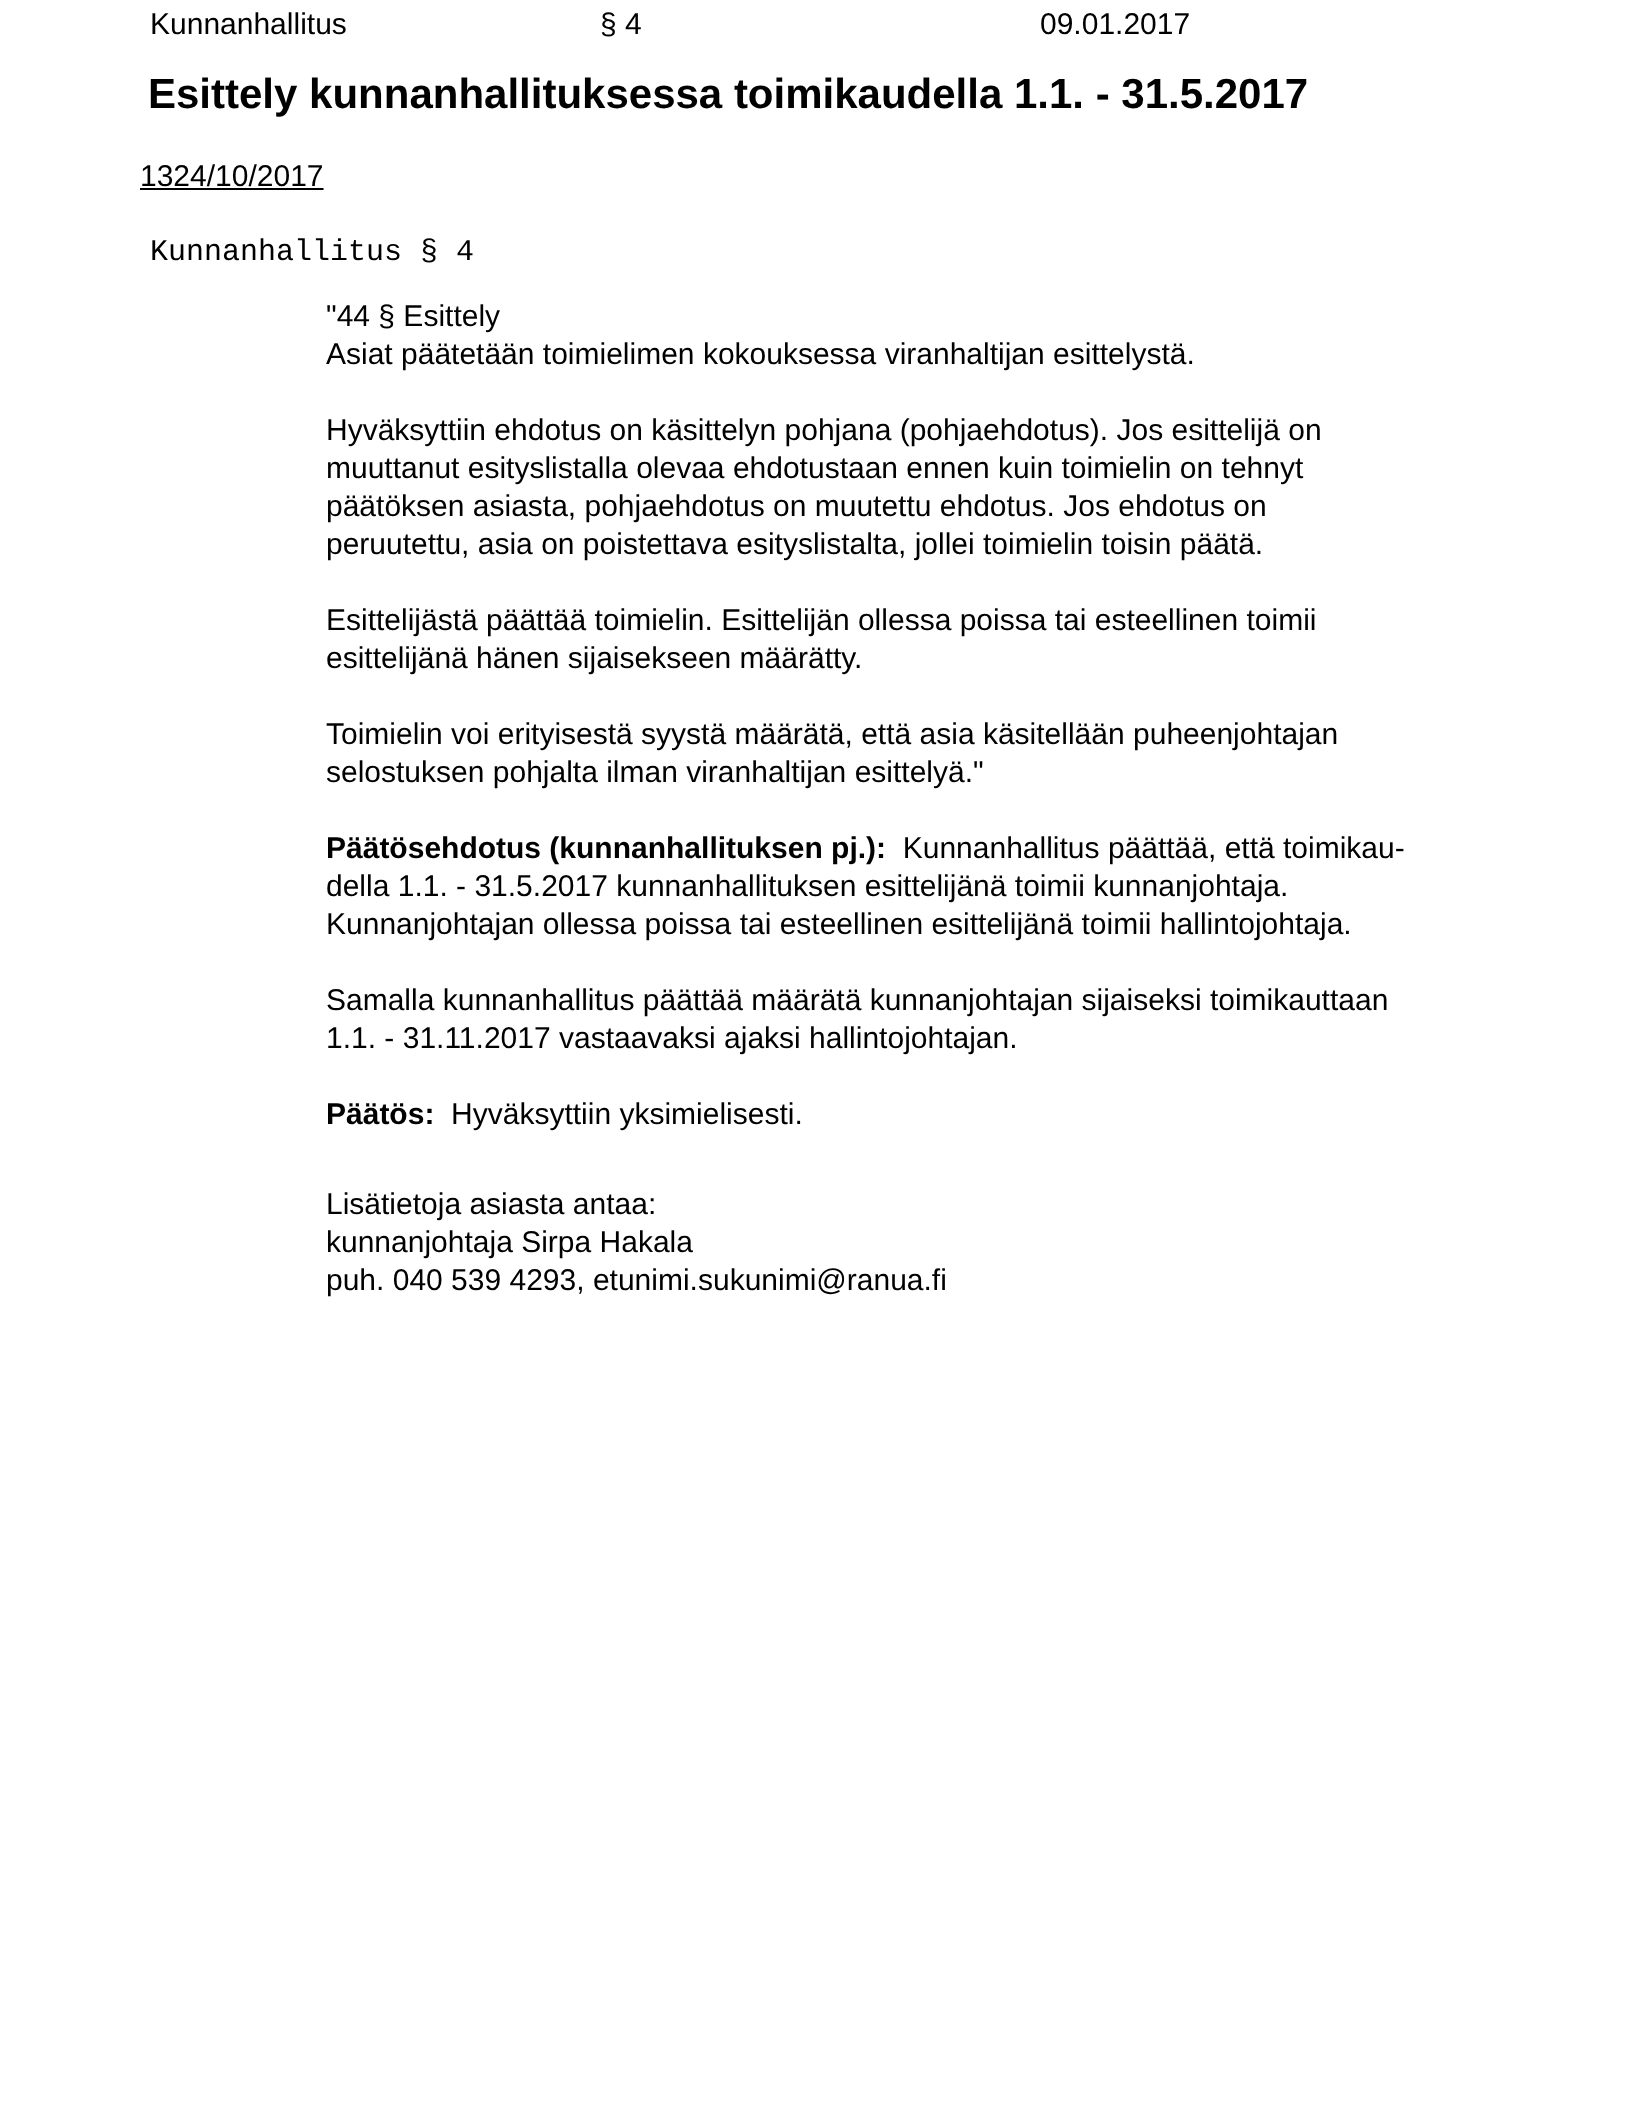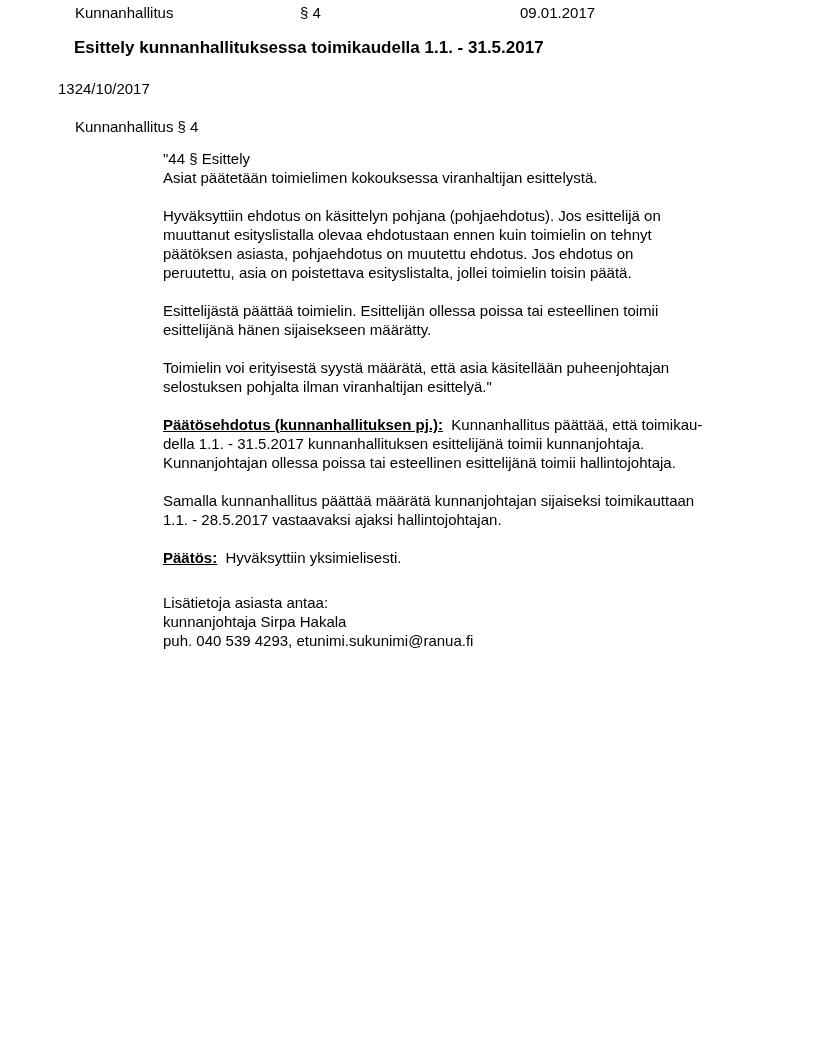--- a/index.html
+++ b/index.html
@@ -21,7 +21,7 @@
   .doc-title {
     position: absolute;
     top: 37px; left: 74px;
-    font-size: 17px;
+    font-size: 21px;
     line-height: 21px;
     font-weight: bold;
     white-space: nowrap;

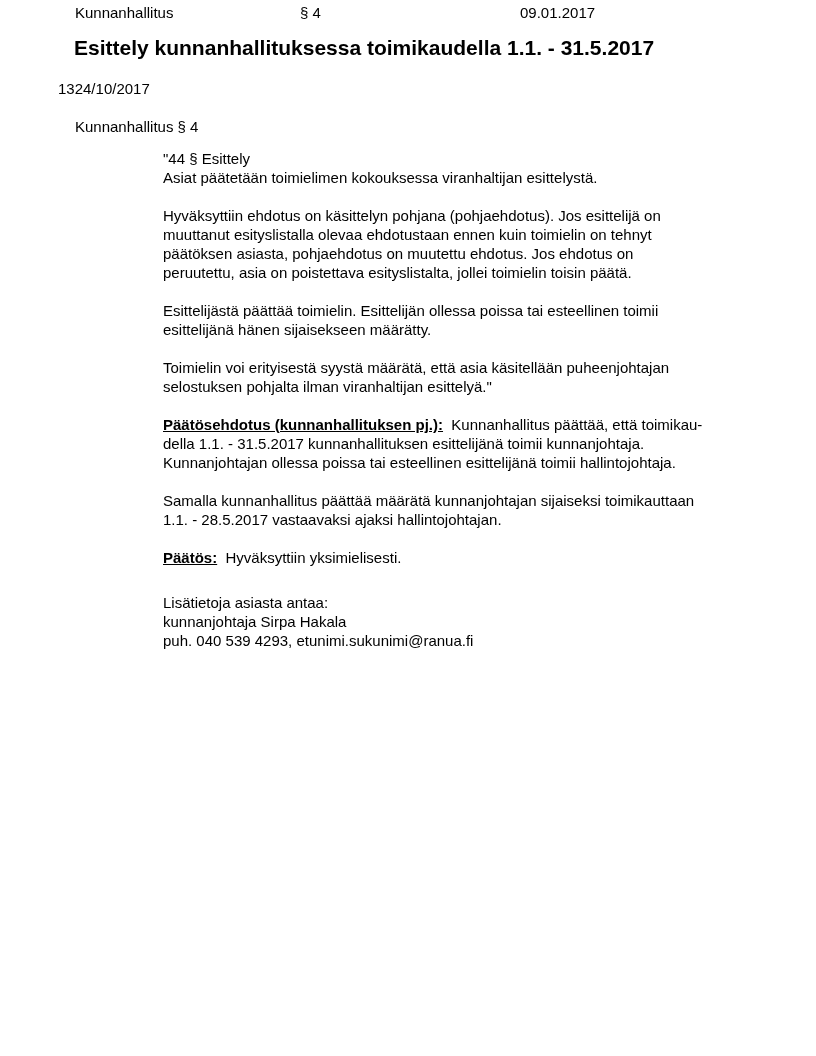--- a/index.html
+++ b/index.html
@@ -26,7 +26,7 @@
     font-weight: bold;
     white-space: nowrap;
   }
-  .case-number  { position: absolute; top: 79px;  left: 58px; white-space: nowrap; }
+  .case-number  { position: absolute; top: 79px;  left: 70px; white-space: nowrap; text-decoration: underline; }
   .section-ref  { position: absolute; top: 117px; left: 75px; white-space: nowrap; }
   .body-block {
     position: absolute;

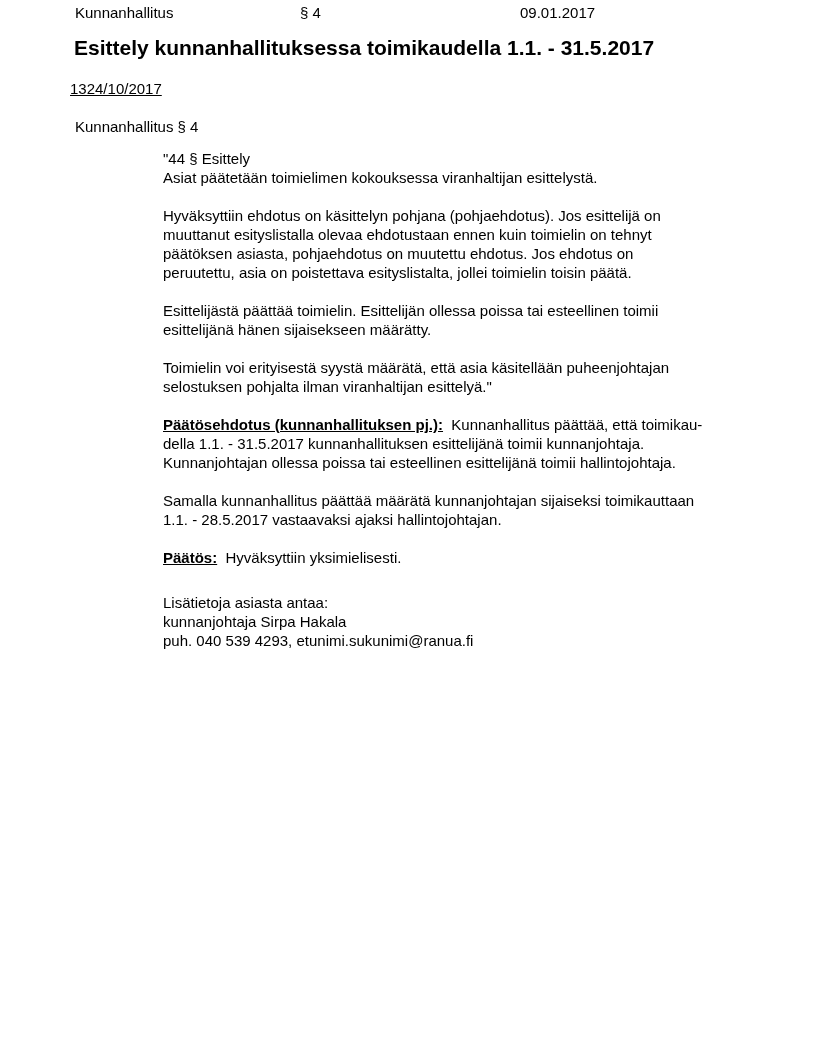--- a/index.html
+++ b/index.html
@@ -27,7 +27,7 @@
     white-space: nowrap;
   }
   .case-number  { position: absolute; top: 79px;  left: 70px; white-space: nowrap; text-decoration: underline; }
-  .section-ref  { position: absolute; top: 117px; left: 75px; white-space: nowrap; }
+  .section-ref  { position: absolute; top: 117px; left: 75px; white-space: nowrap; font-family: Liberation Mono, monospace; }
   .body-block {
     position: absolute;
     top: 149px;

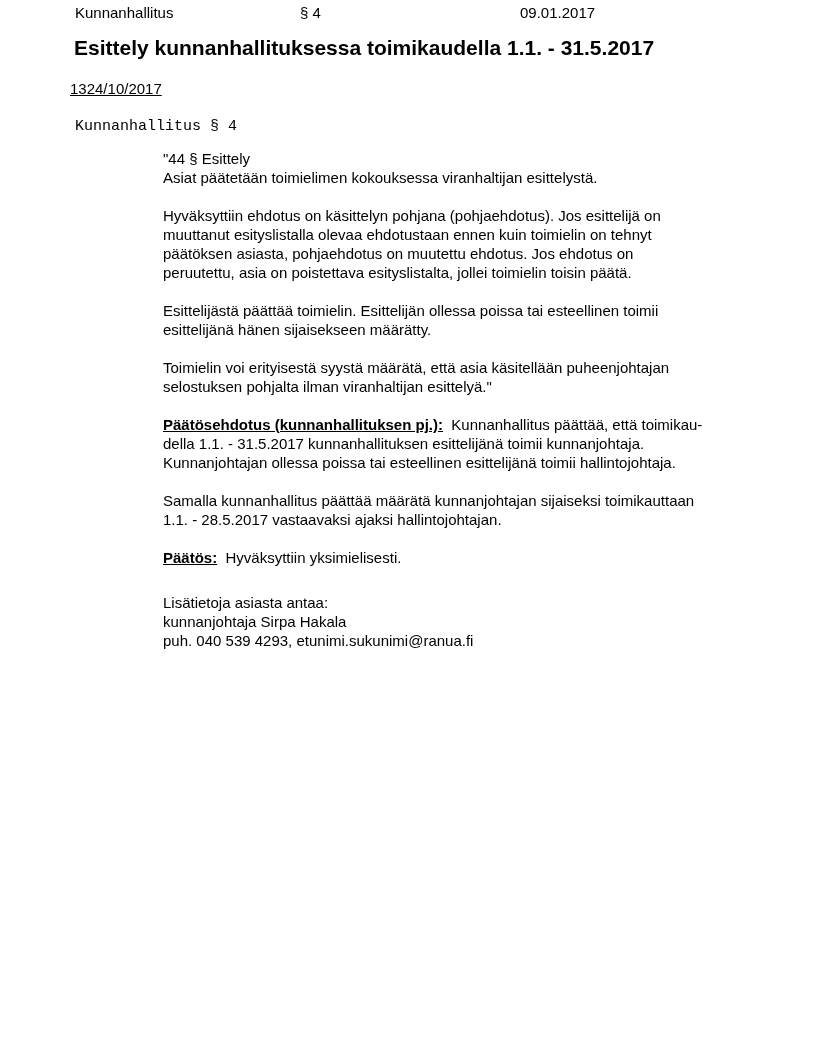--- a/index.html
+++ b/index.html
@@ -41,7 +41,6 @@
   .para.gap-after-large { margin-bottom: 26px; }
   .inline-label {
     font-weight: bold;
-    text-decoration: underline;
   }
 </style>
 </head>

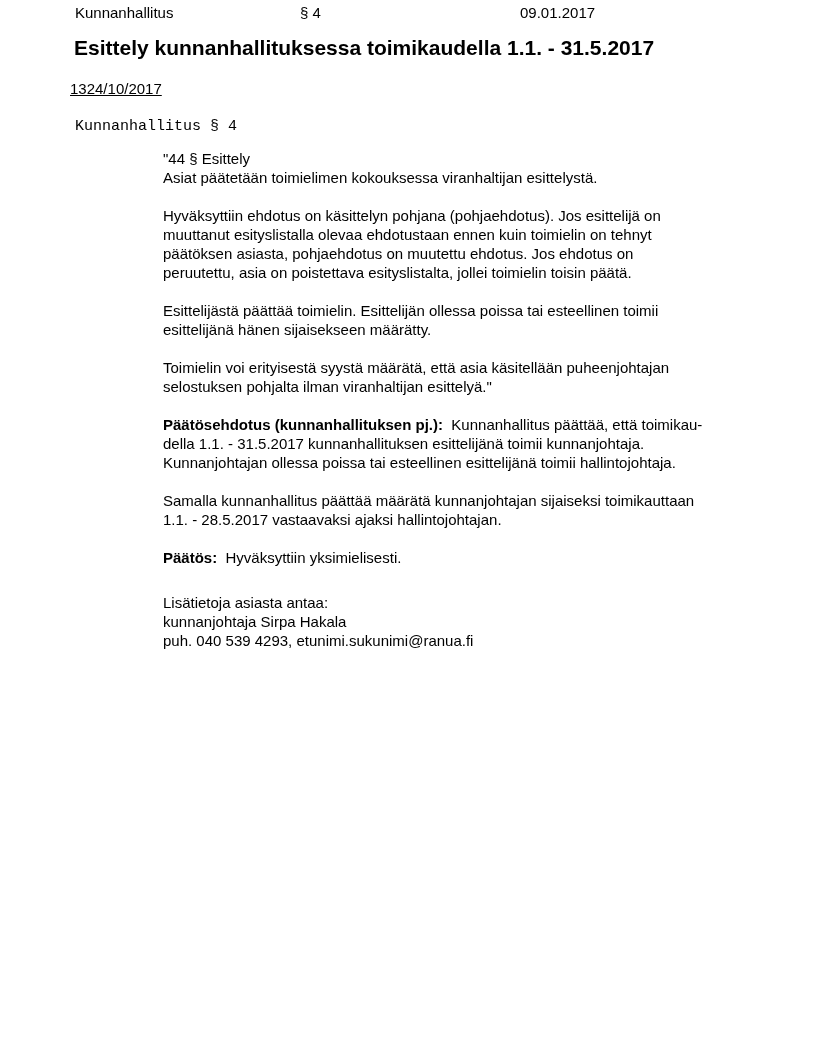--- a/index.html
+++ b/index.html
@@ -79,7 +79,7 @@
 Kunnanjohtajan ollessa poissa tai esteellinen esittelijänä toimii hallintojohtaja.</span></p>
 
     <p class="para">Samalla kunnanhallitus päättää määrätä kunnanjohtajan sijaiseksi toimikauttaan
-1.1. - 28.5.2017 vastaavaksi ajaksi hallintojohtajan.</p>
+1.1. - 31.11.2017 vastaavaksi ajaksi hallintojohtajan.</p>
 
     <p class="para gap-after-large"><span class="inline-label">Päätös:</span><span>&nbsp; Hyväksyttiin yksimielisesti.</span></p>
 

